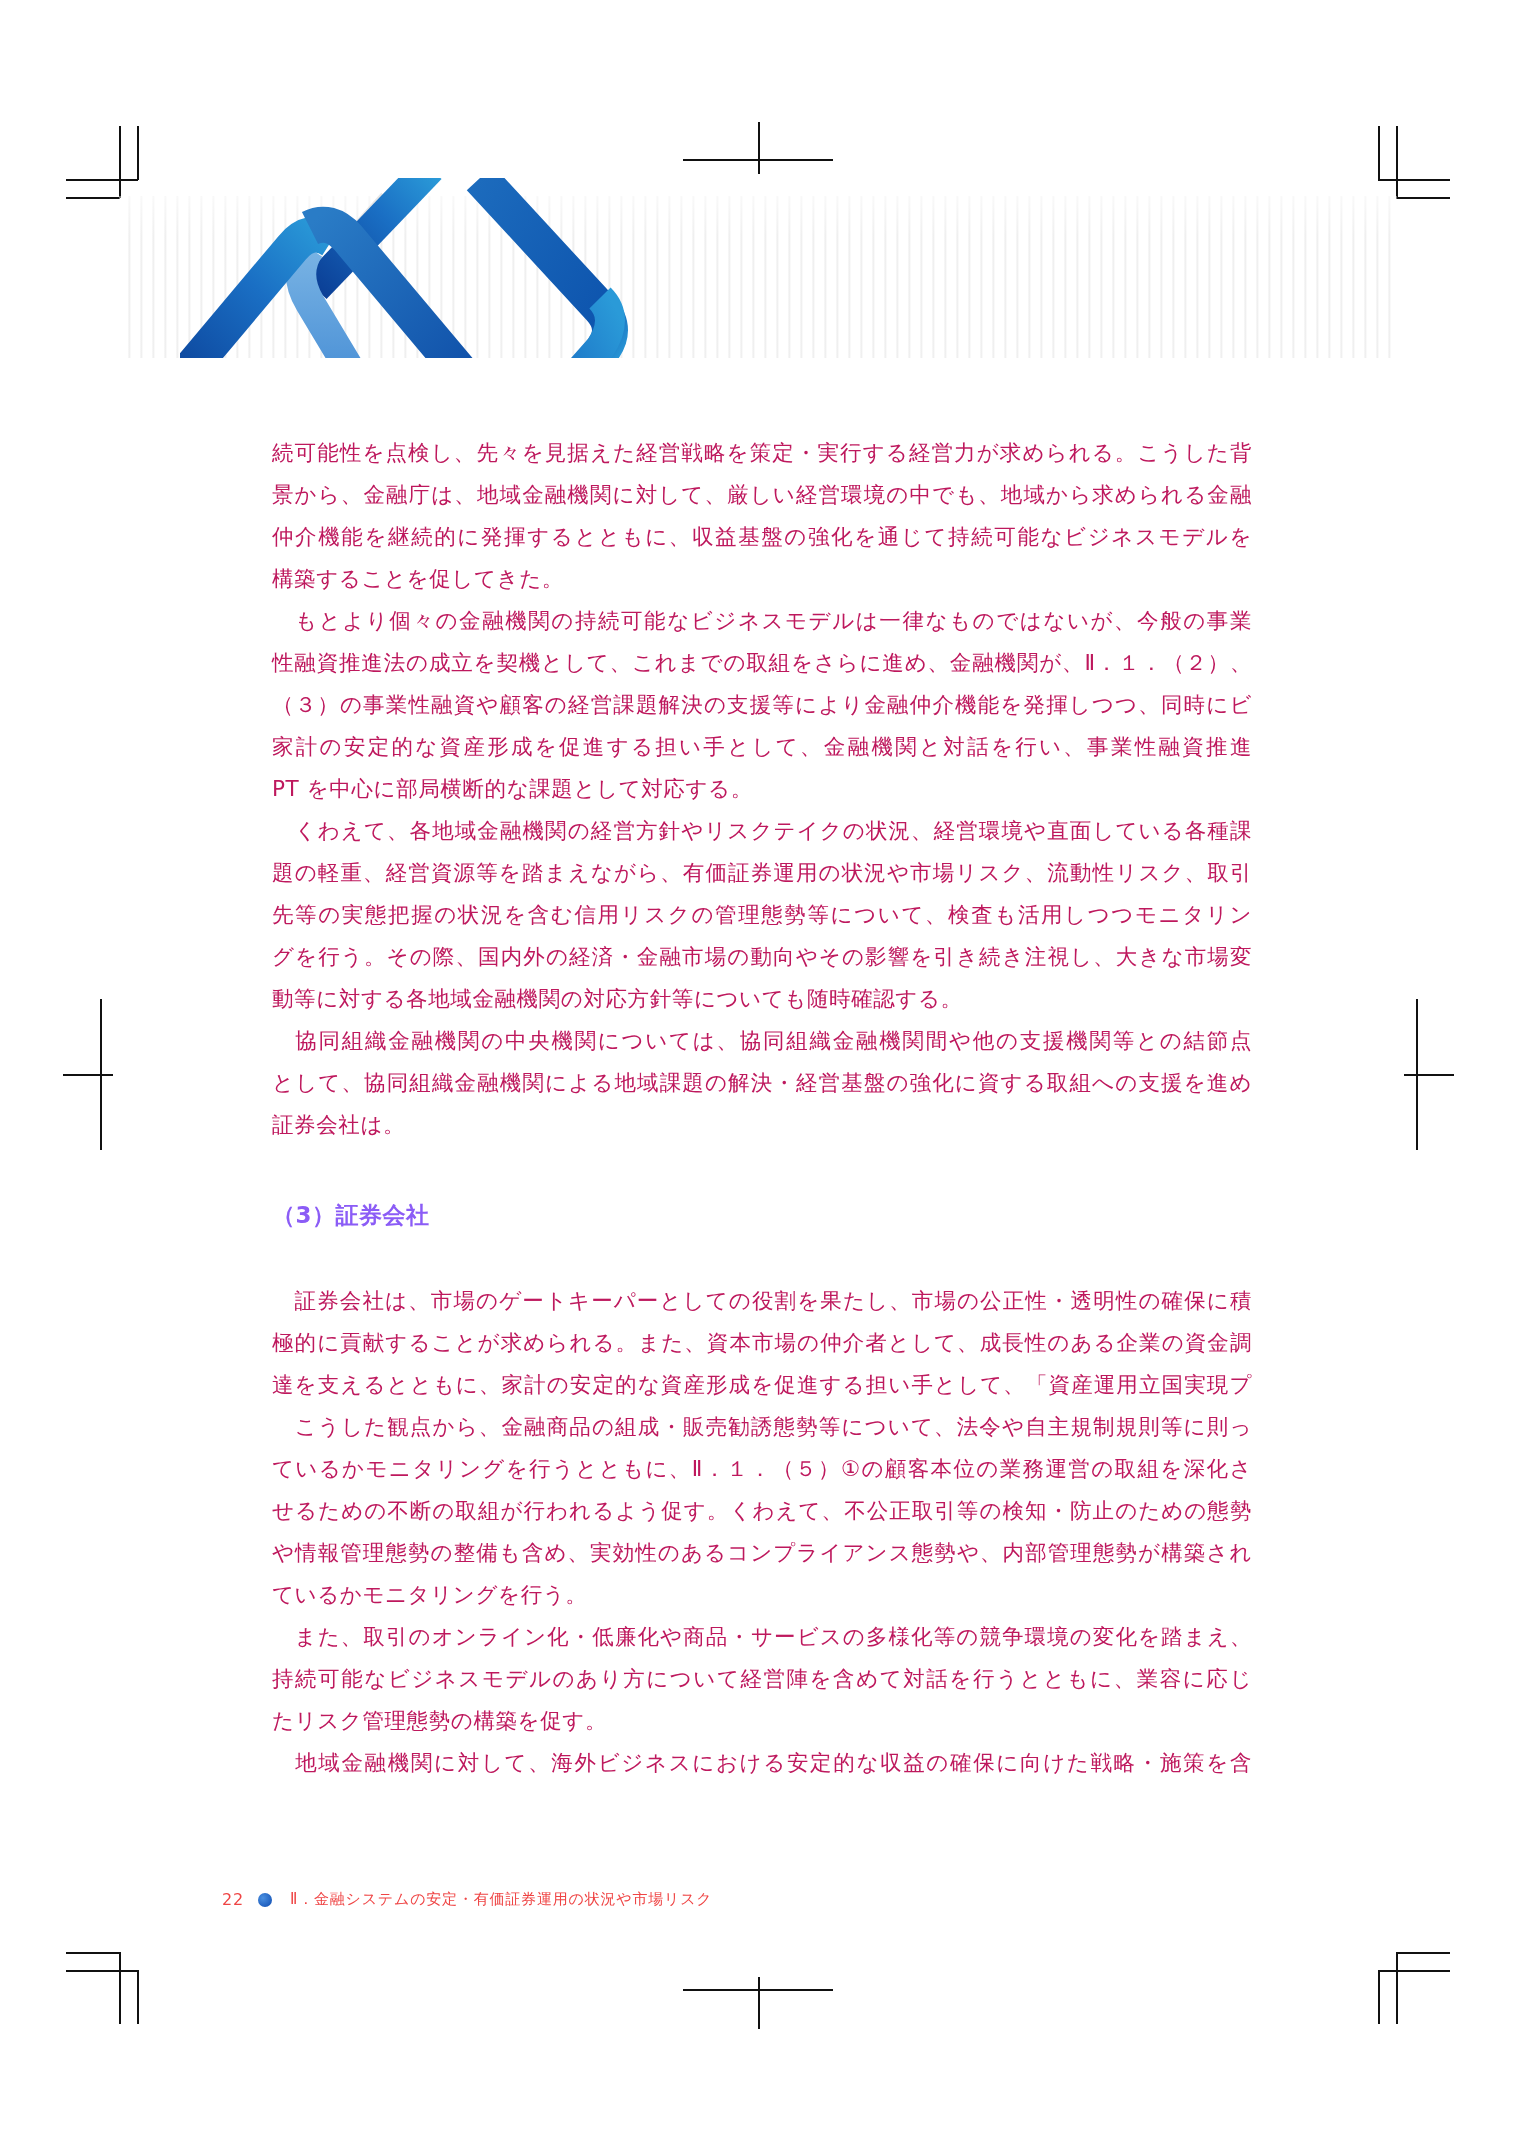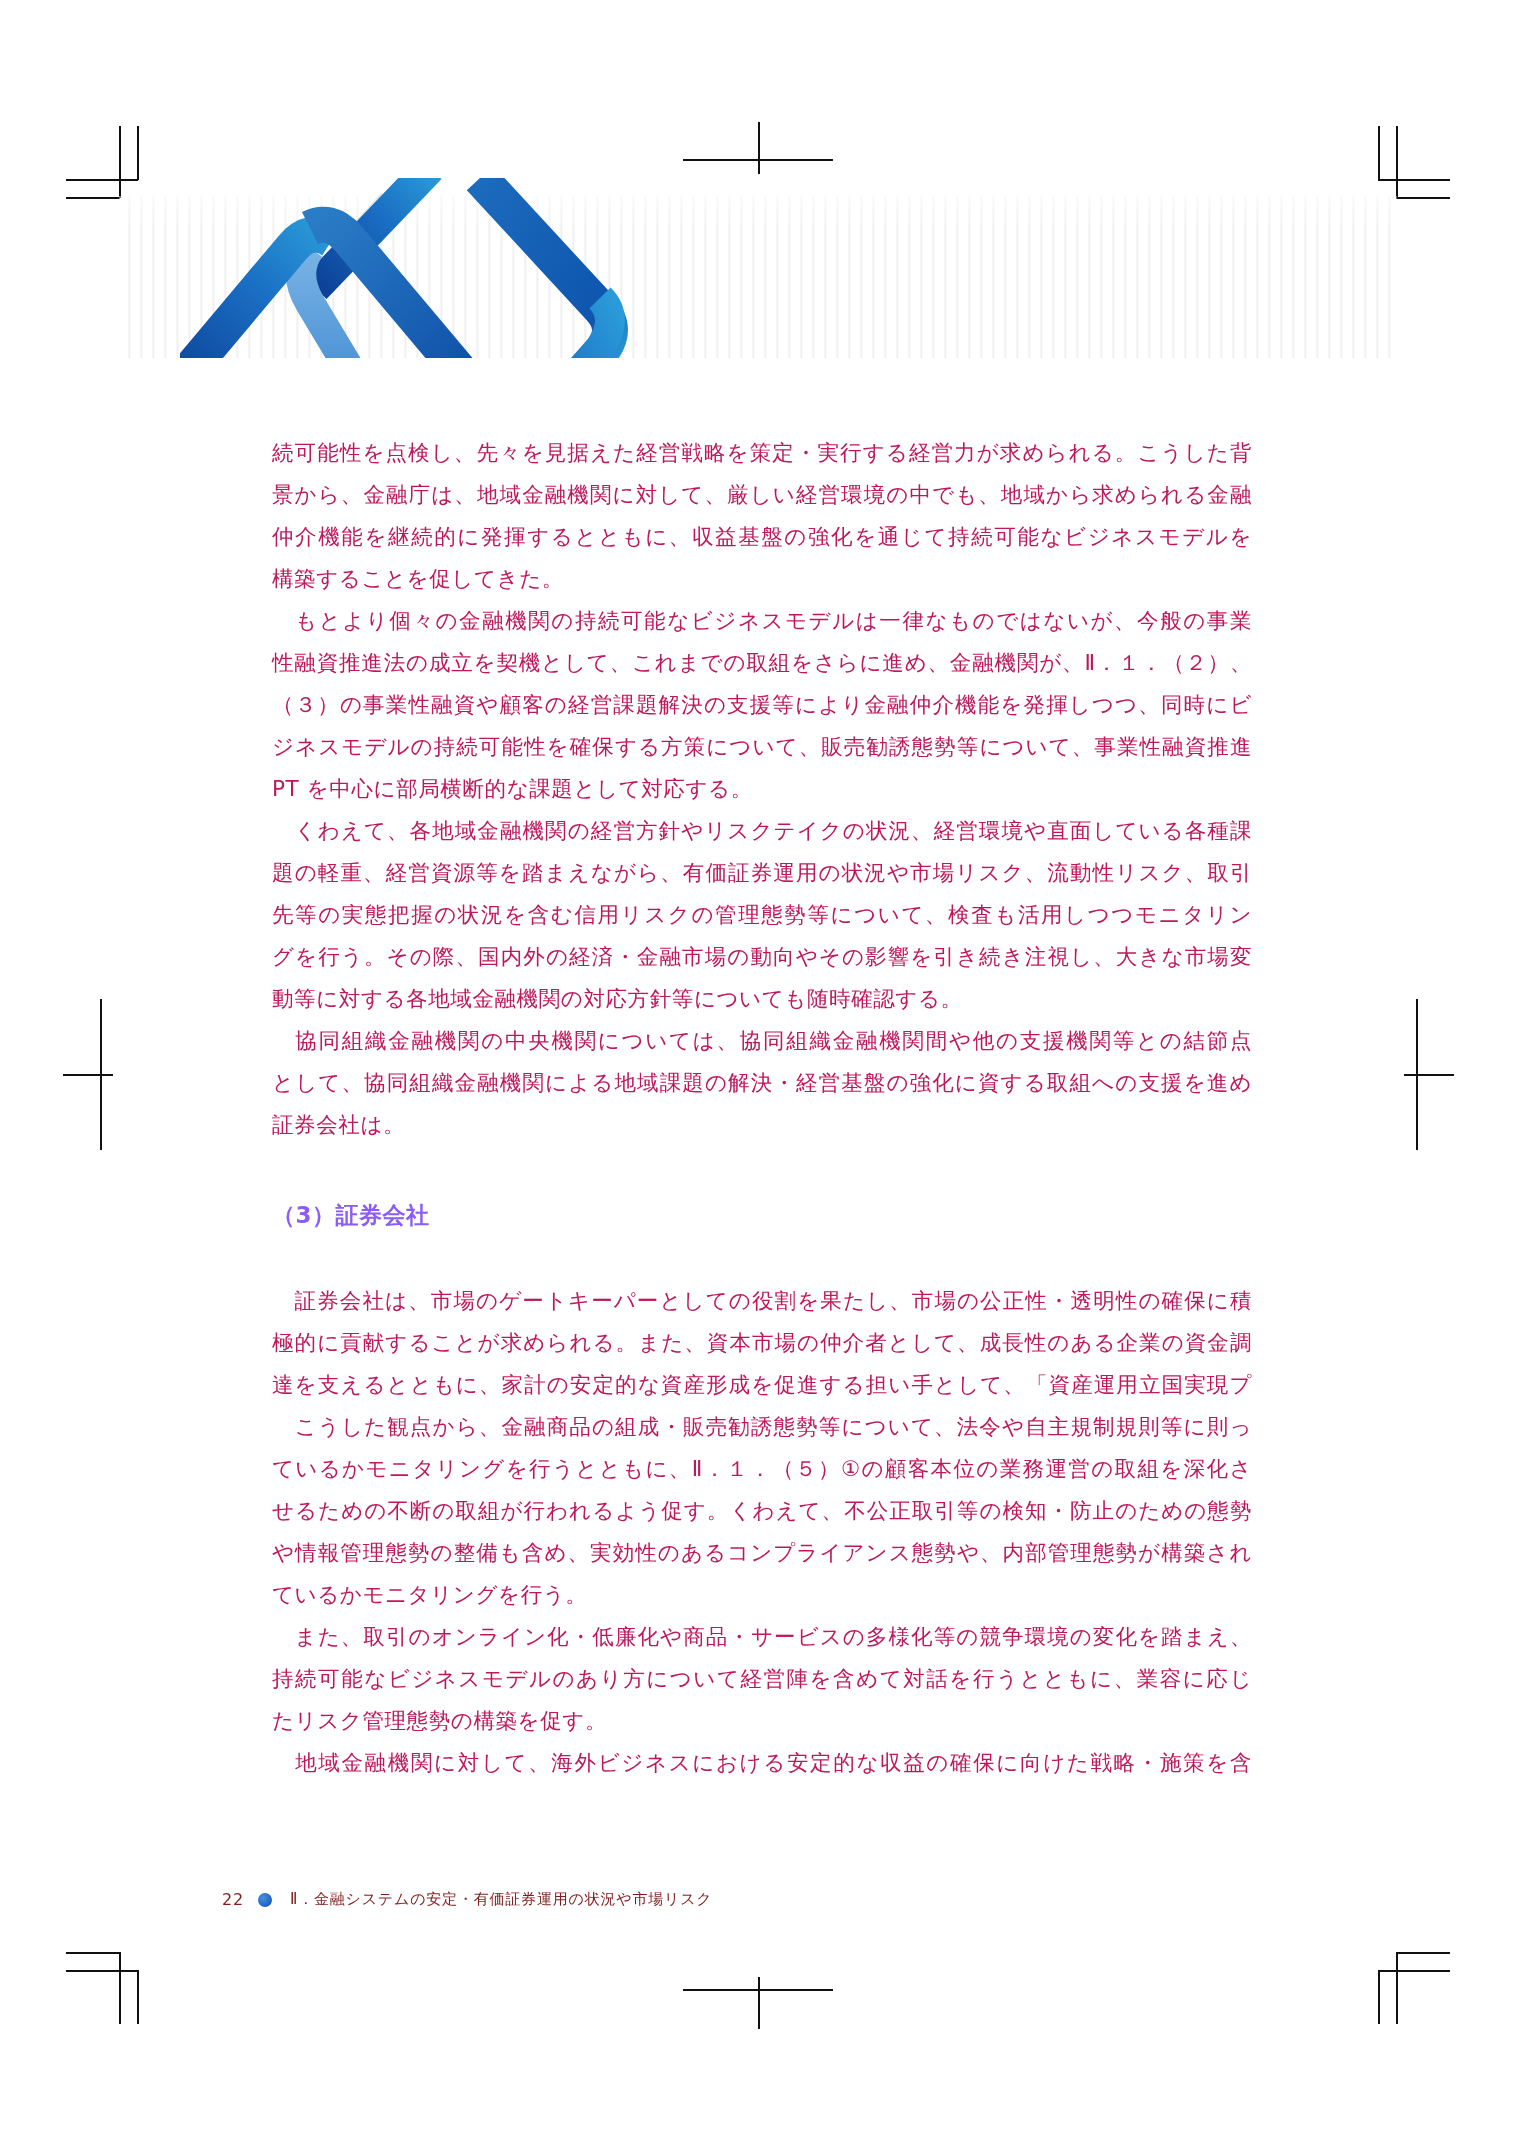--- a/index.html
+++ b/index.html
@@ -128,7 +128,7 @@
     <span class="line">　もとより個々の金融機関の持続可能なビジネスモデルは一律なものではないが、今般の事業</span>
     <span class="line">性融資推進法の成立を契機として、これまでの取組をさらに進め、金融機関が、Ⅱ．１．（２）、</span>
     <span class="line">（３）の事業性融資や顧客の経営課題解決の支援等により金融仲介機能を発揮しつつ、同時にビ</span>
-    <span class="line">ジネスモデルの持続可能性を確保する方策について、販売勧誘態勢等について、事業性融資推進</span>
+    <span class="line">家計の安定的な資産形成を促進する担い手として、金融機関と対話を行い、事業性融資推進</span>
     <span class="line last">PT を中心に部局横断的な課題として対応する。</span>
   </p>
   <p>

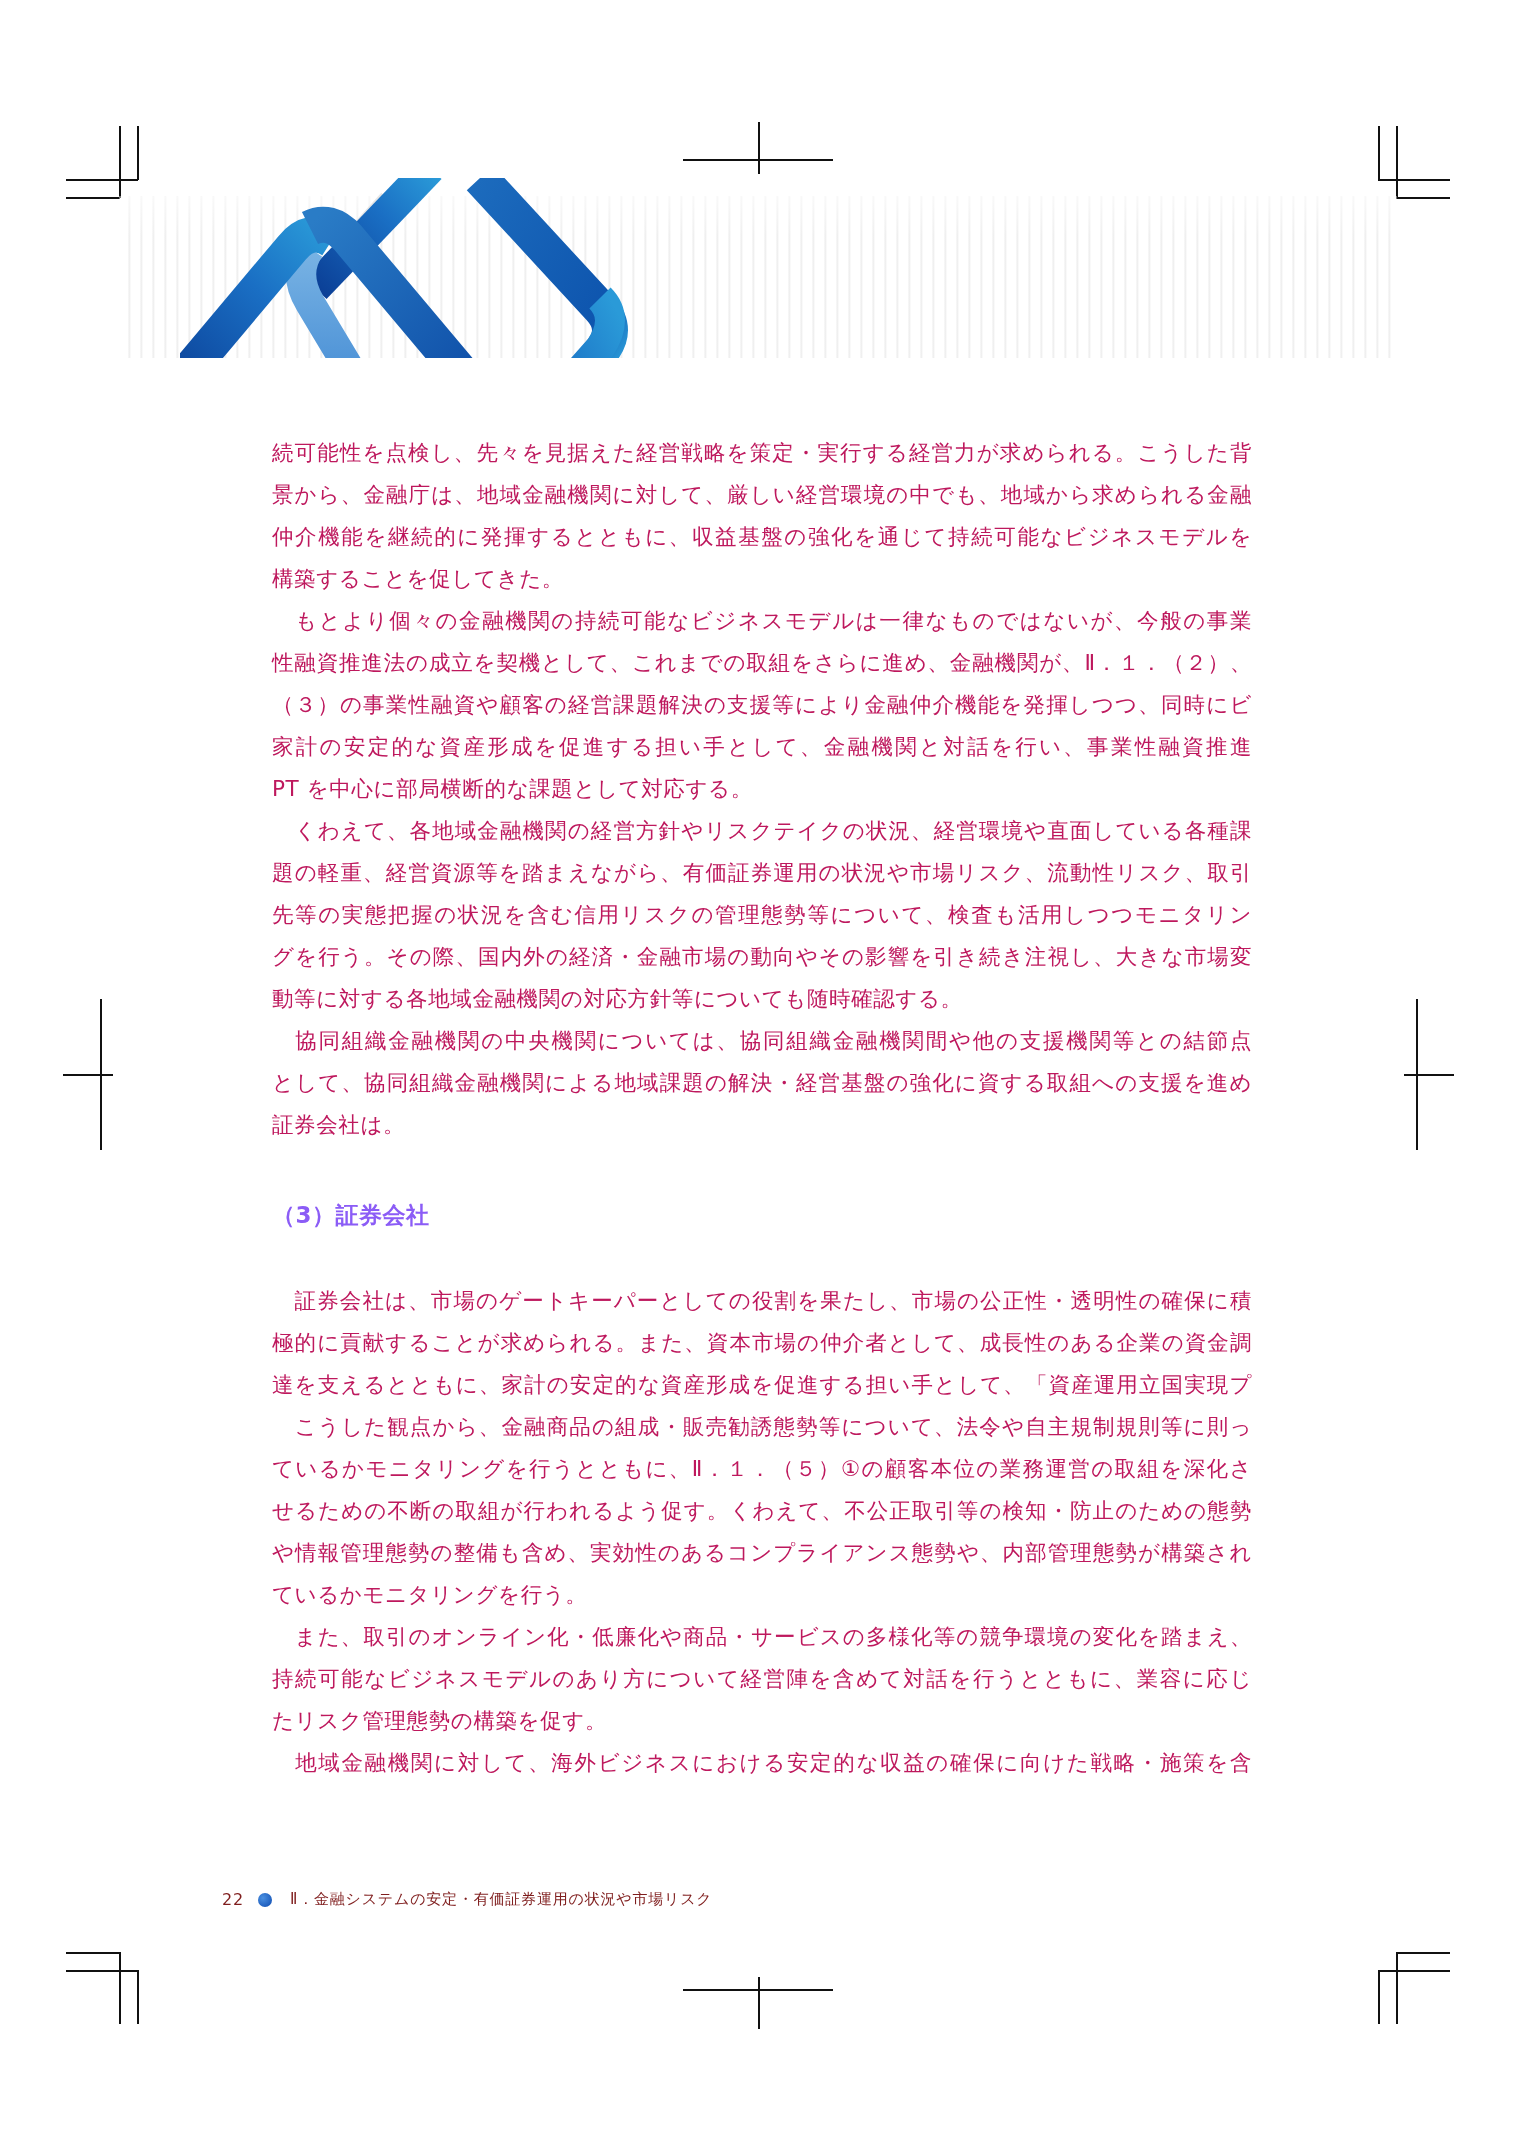--- a/index.html
+++ b/index.html
@@ -30,7 +30,7 @@
   .content2 { top: 1280px; }
 
   
-  .footer { position: absolute; left: 222px; top: 1890px; font-size: 15px; color: #7f1d1d;
+  .footer { position: absolute; left: 222px; top: 1890px; font-size: 15px; color: #ef4444;
             display: flex; align-items: center; letter-spacing: 0.8px; }
   .footer .pageno { margin-right: 14px; font-size: 16px; }
   .footer .dot { width: 14px; height: 14px; border-radius: 50%;

